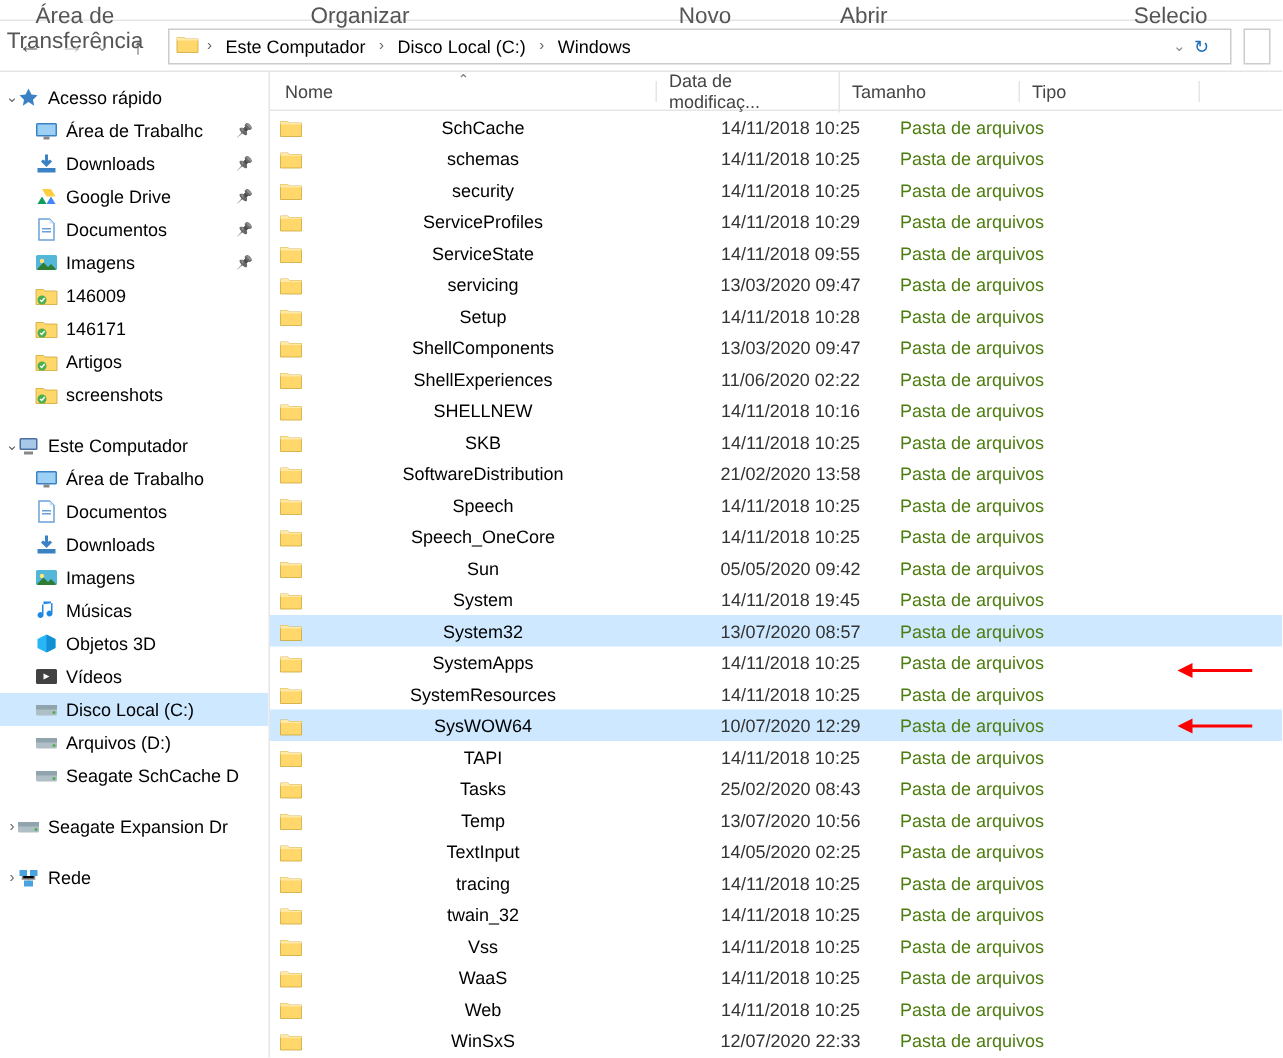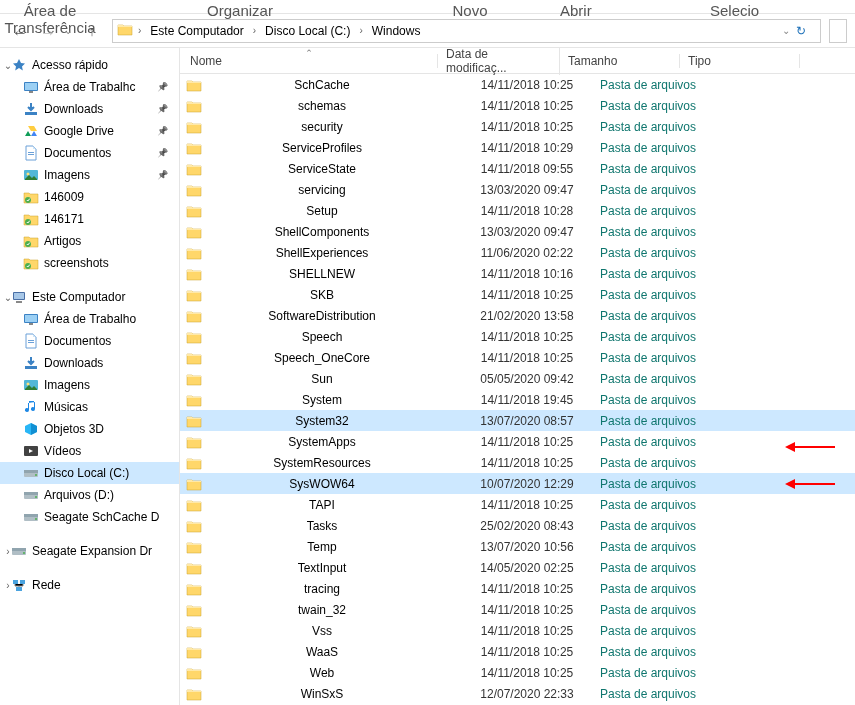--- a/index.html
+++ b/index.html
@@ -137,7 +137,7 @@
   <span style="width:280px;text-align:center">Organizar</span>
   <span style="width:180px;text-align:center">Novo</span>
   <span style="width:150px;text-align:left">Abrir</span>
-  <span style="flex:1;text-align:left;padding-right:4px">Selecio</span>
+  <span style="flex:1;text-align:center;padding-right:4px">Selecio</span>
 </div>
 
 <div class="addressbar">

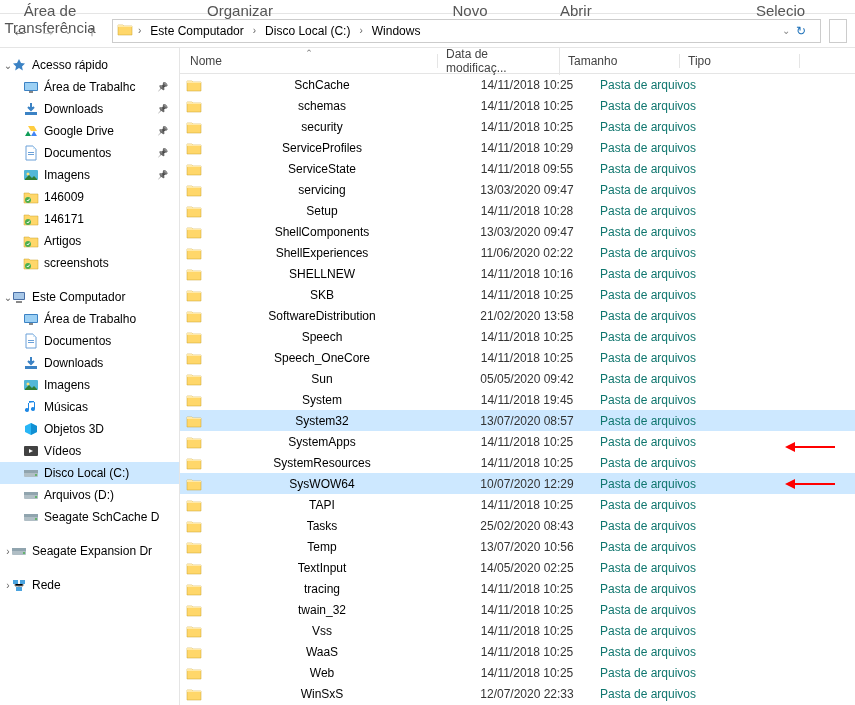--- a/index.html
+++ b/index.html
@@ -118,7 +118,7 @@
   .row .ico { width:20px; display:flex;align-items:center;justify-content:center;}
   .row .name { width:234px; padding-left:2px; white-space:nowrap; overflow:hidden;}
   .row .date { width:122px; color:#333;margin-left:28px;}
-  .row .type { width:120px; color:#0f766e;}
+  .row .type { width:120px; color:#4d7c0f;}
   .row .size { width:120px; }
   .arrow-annot {
     position:absolute;

